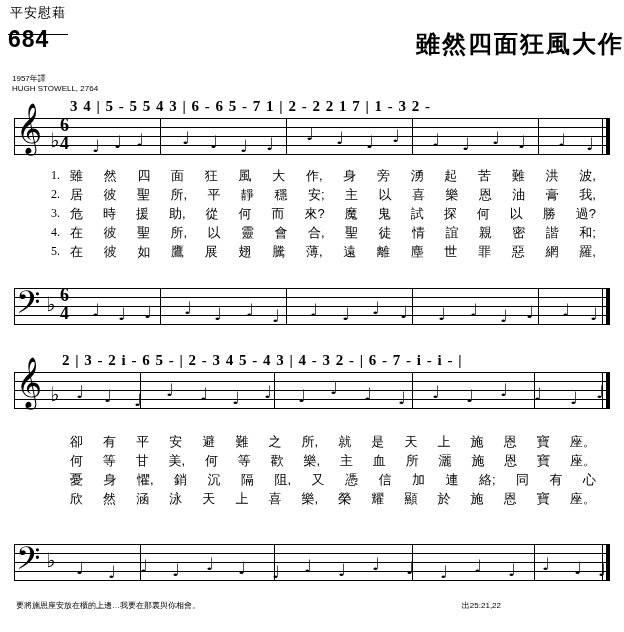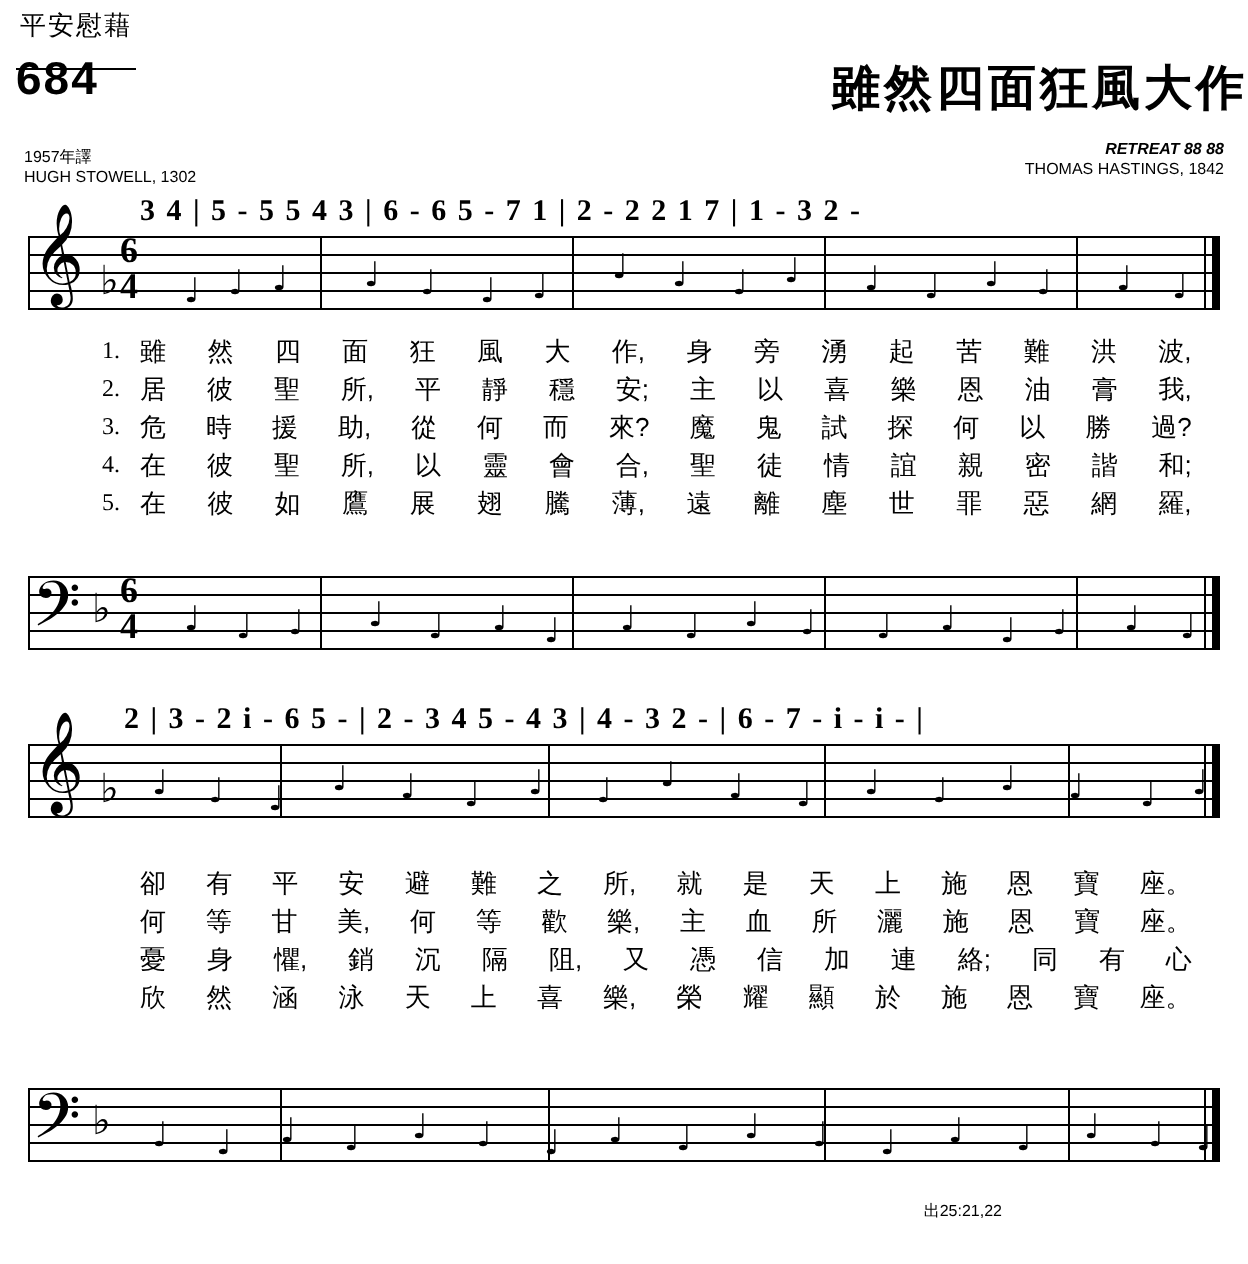--- a/index.html
+++ b/index.html
@@ -140,10 +140,6 @@
   <div class="credit left">
     <div>1957年譯</div>
     <div>HUGH STOWELL, 1302</div>
-  </div>
-  <div class="credit right">
-    <div class="bold">RETREAT 88 88</div>
-    <div>THOMAS HASTINGS, 1842</div>
   </div>
 
   <div class="numrow" style="top:98px;left:70px;letter-spacing:1px;">3 4 | 5 - 5 5 4 3 | 6 - 6 5 - 7 1 | 2 - 2 2 1 7 | 1 - 3 2 -</div>

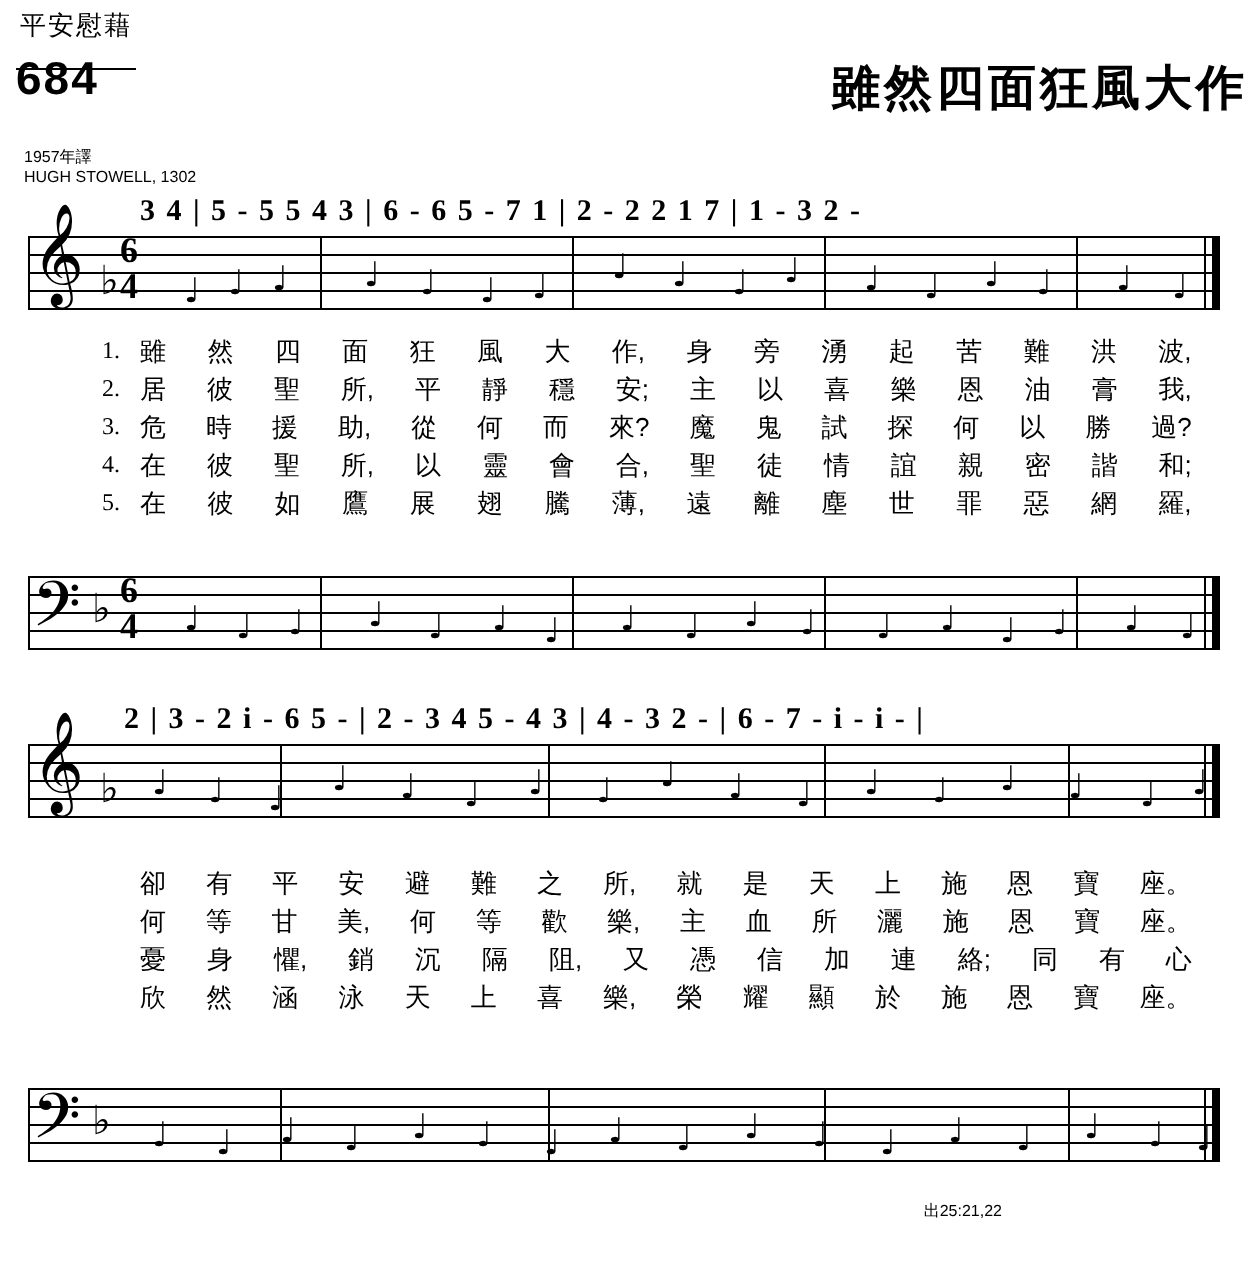--- a/index.html
+++ b/index.html
@@ -139,7 +139,7 @@
 
   <div class="credit left">
     <div>1957年譯</div>
-    <div>HUGH STOWELL, 1302</div>
+    <div>HUGH STOWELL, 2764</div>
   </div>
 
   <div class="numrow" style="top:98px;left:70px;letter-spacing:1px;">3 4 | 5 - 5 5 4 3 | 6 - 6 5 - 7 1 | 2 - 2 2 1 7 | 1 - 3 2 -</div>

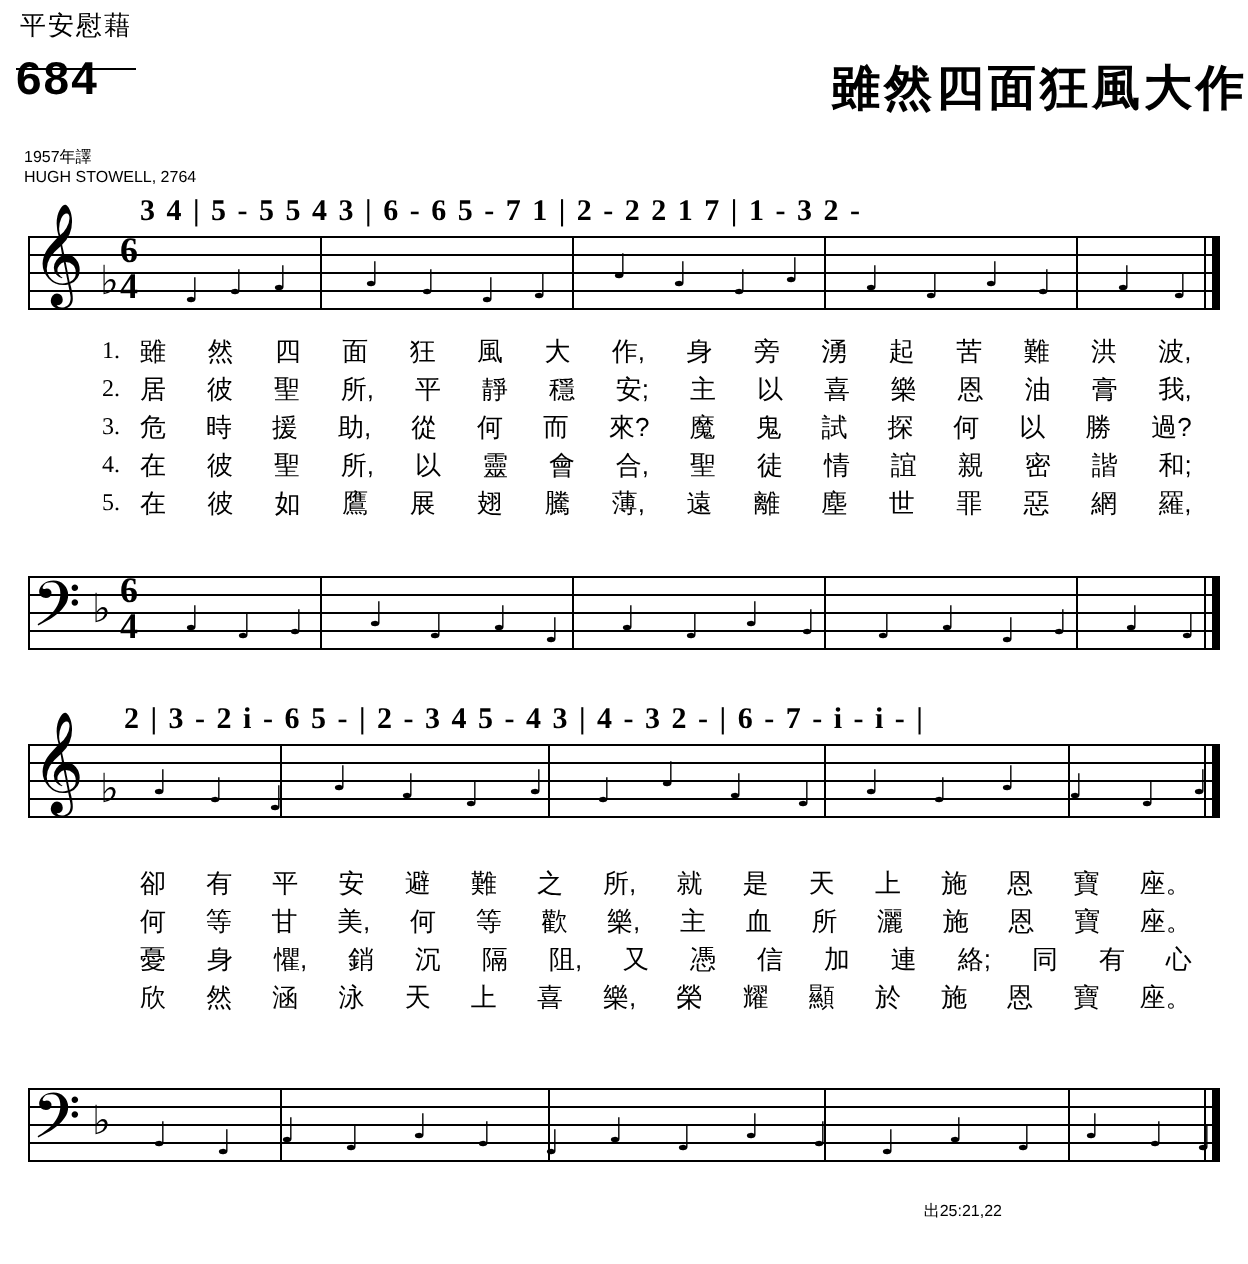--- a/index.html
+++ b/index.html
@@ -510,6 +510,7 @@
     </div>
   </div>
 
+  <div class="footnote">要將施恩座安放在櫃的上邊…我要在那裏與你相會。</div>
   <div class="footref">出25:21,22</div>
 
 </div>

